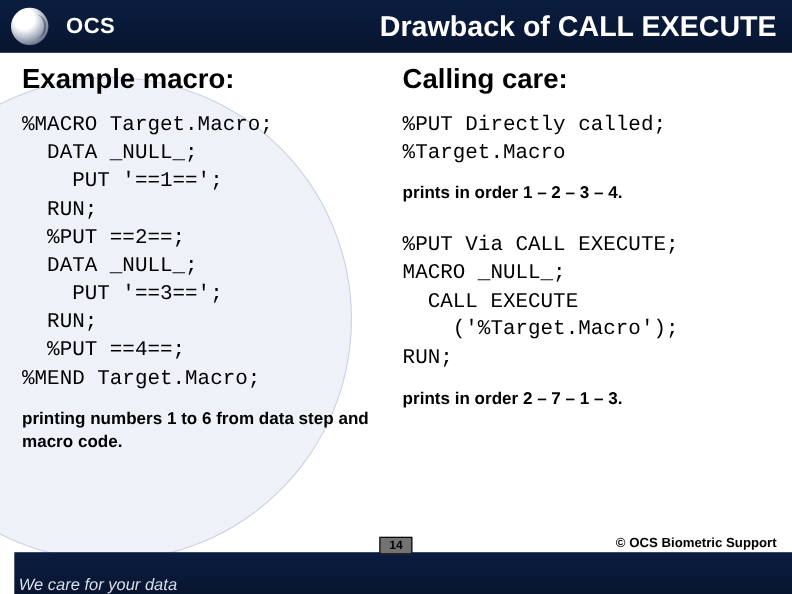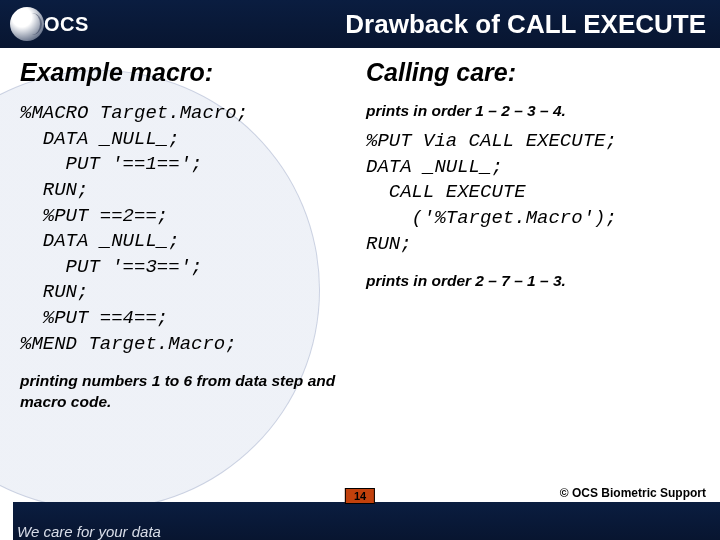--- a/index.html
+++ b/index.html
@@ -30,7 +30,7 @@
   .logo-wrap {
     display: flex; align-items: center;
     padding-left: 10px;
-    gap: 0;
+    gap: 16px;
   }
   .logo-ball {
     width: 34px; height: 34px;

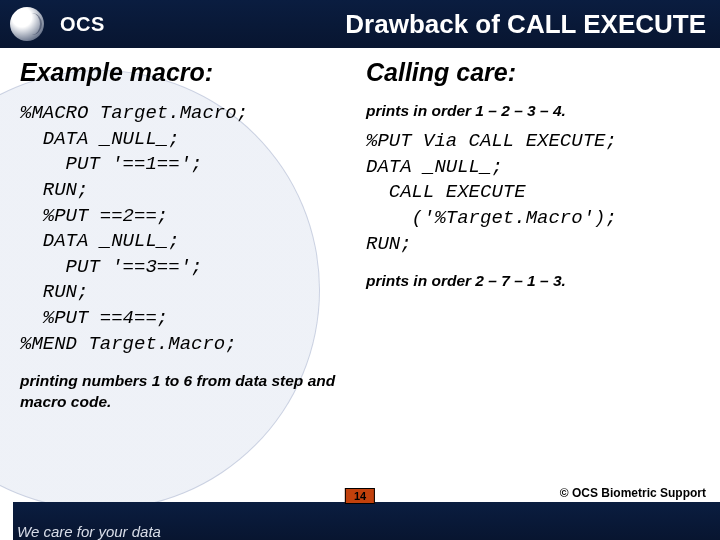--- a/index.html
+++ b/index.html
@@ -62,7 +62,6 @@
     padding: 10px 20px 0 20px;
     display: flex;
     gap: 12px;
-    font-style: italic;
   }
   .col { flex: 1; }
   .col-head {

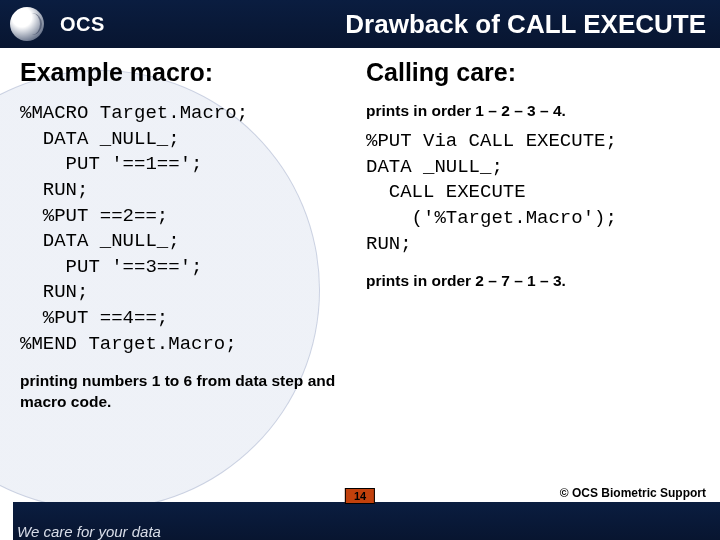--- a/index.html
+++ b/index.html
@@ -149,6 +149,8 @@
   </div>
   <div class="col">
     <div class="col-head">Calling care:</div>
+    <div class="code">%PUT Directly called;
+%Target.Macro</div>
     <div class="note note-r">prints in order 1 – 2 – 3 – 4.</div>
     <div class="code">%PUT Via CALL EXECUTE;
 DATA _NULL_;

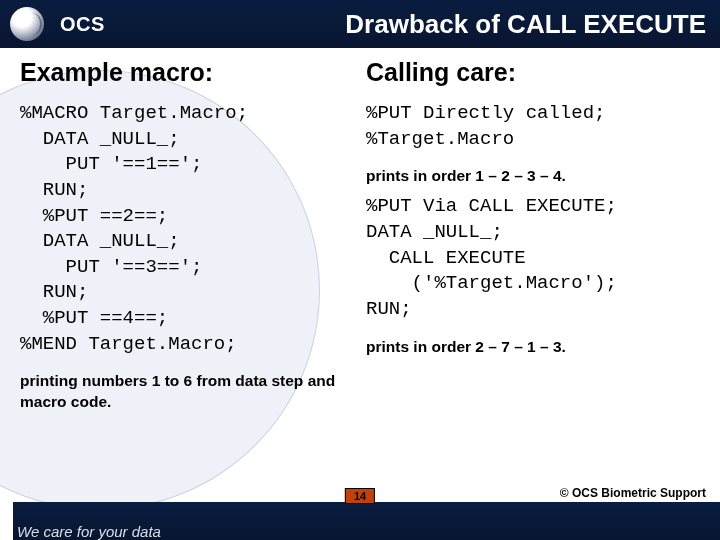--- a/index.html
+++ b/index.html
@@ -82,7 +82,7 @@
     line-height: 1.3;
     margin-top: 14px;
   }
-  .note-r { margin: 14px 0 8px 0; }
+  .note-r { margin: 14px 0 24px 0; }
   .footer {
     position: absolute;
     left: 13px; bottom: 0;

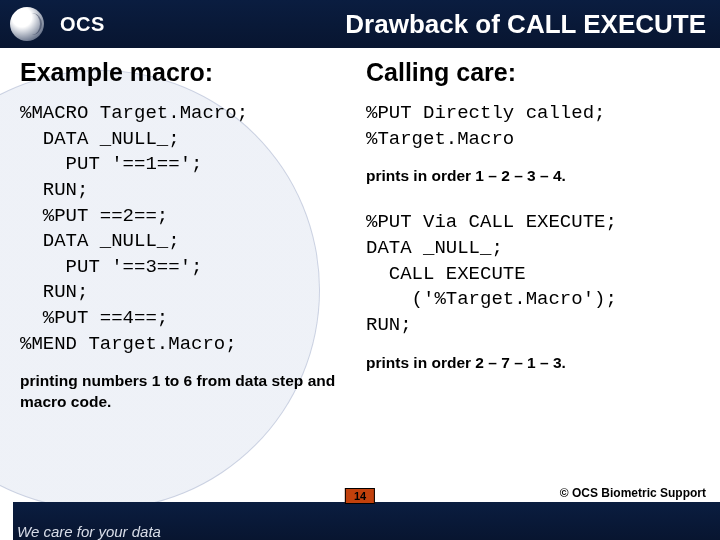--- a/index.html
+++ b/index.html
@@ -153,7 +153,7 @@
 %Target.Macro</div>
     <div class="note note-r">prints in order 1 – 2 – 3 – 4.</div>
     <div class="code">%PUT Via CALL EXECUTE;
-DATA _NULL_;
+MACRO _NULL_;
   CALL EXECUTE
     ('%Target.Macro');
 RUN;</div>

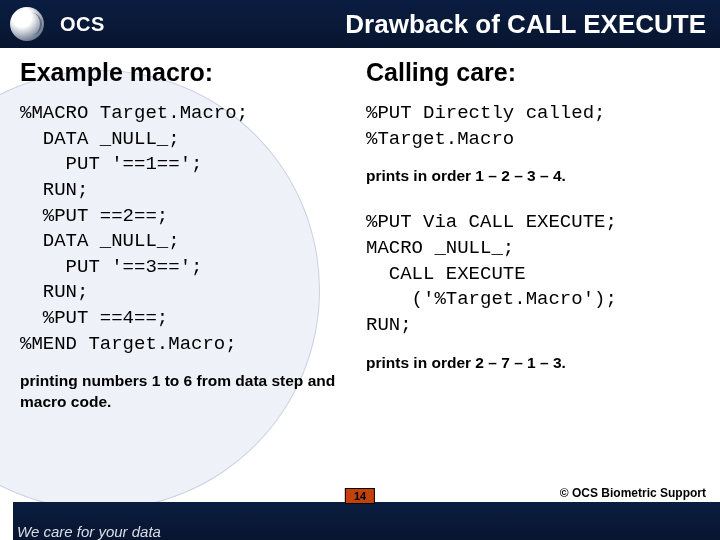--- a/index.html
+++ b/index.html
@@ -103,7 +103,7 @@
     z-index: 3;
   }
   .pagebox {
-    background: #c2410c;
+    background: #737373;
     border: 1px solid #000;
     padding: 1px 8px;
     font-size: 11px;

